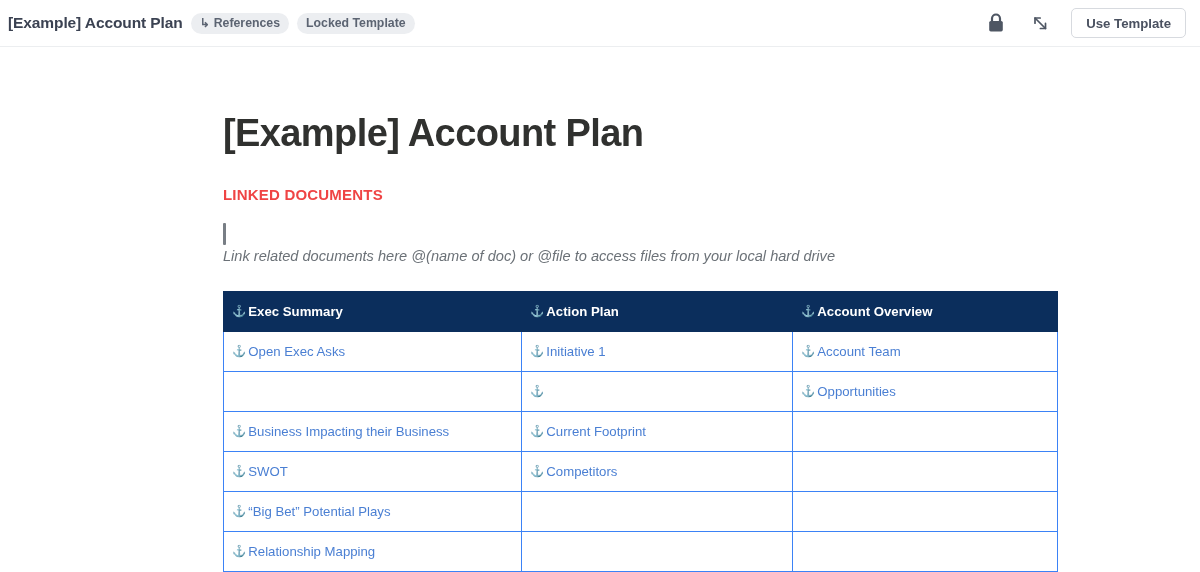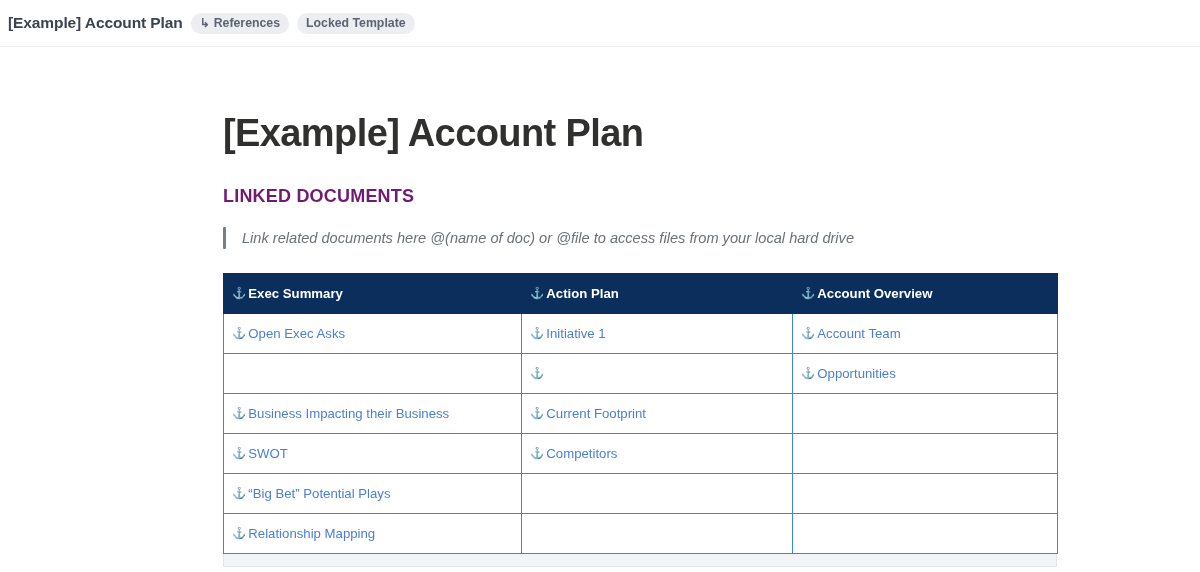--- a/index.html
+++ b/index.html
@@ -202,6 +202,24 @@
     </span>
   </div>
 
+  <div class="topbar-right">
+    <span class="icon-btn">
+      <svg width="20" height="22" viewBox="0 0 20 22" aria-hidden="true">
+        <path d="M6 9V6.5a4 4 0 0 1 8 0V9" fill="none" stroke="#4e5663" stroke-width="2.2" stroke-linecap="round"></path>
+        <rect x="3.2" y="9" width="13.6" height="10.4" rx="1.6" fill="#4e5663"></rect>
+      </svg>
+    </span>
+
+    <span class="icon-btn">
+      <svg width="20" height="20" viewBox="0 0 20 20" aria-hidden="true">
+        <path d="M15.5 15.5 L5 5" stroke="#4e5663" stroke-width="1.7" stroke-linecap="round" fill="none"></path>
+        <path d="M5 10.2 L5 5 L10.2 5" stroke="#4e5663" stroke-width="1.7" stroke-linecap="round" stroke-linejoin="round" fill="none"></path>
+        <path d="M15.5 10.4 L15.5 15.5 L10.4 15.5" stroke="#4e5663" stroke-width="1.7" stroke-linecap="round" stroke-linejoin="round" fill="none"></path>
+      </svg>
+    </span>
+
+    <button class="btn-outline">Use Template</button>
+  </div>
 </div>
 
 <div class="page">

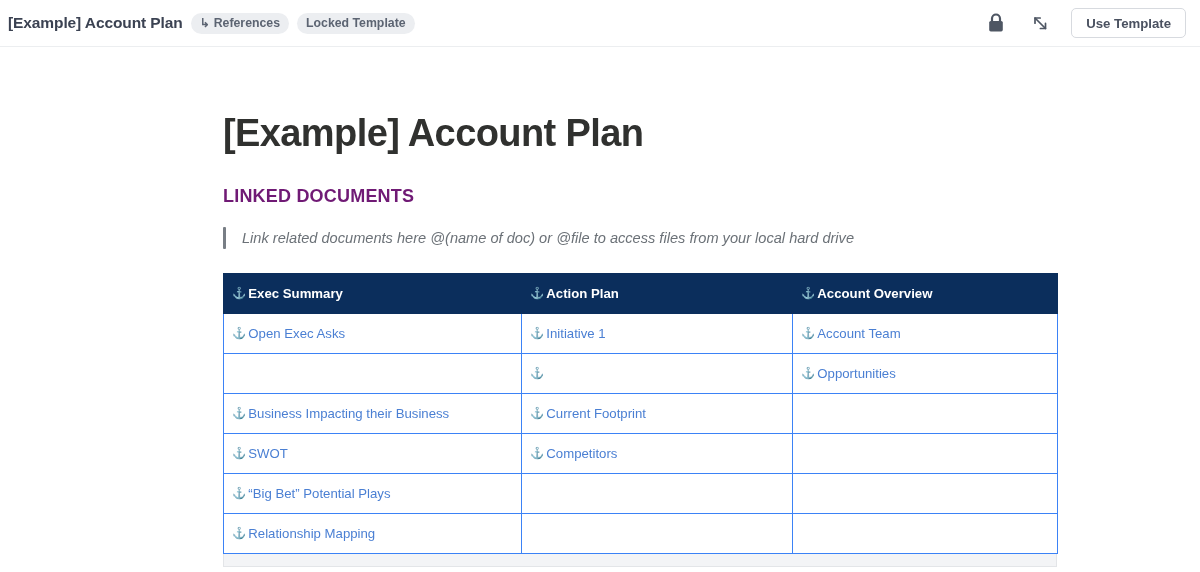--- a/index.html
+++ b/index.html
@@ -96,9 +96,9 @@
     line-height: 1.15;
   }
   .h-linked {
-    font-size: 18px;
-    font-weight: bold;
-    color: #701a75;
+    font-size: 15px;
+    font-weight: bold;
+    color: #ef4444;
     letter-spacing: 0.2px;
     margin: 0;
     padding-top: 30px;

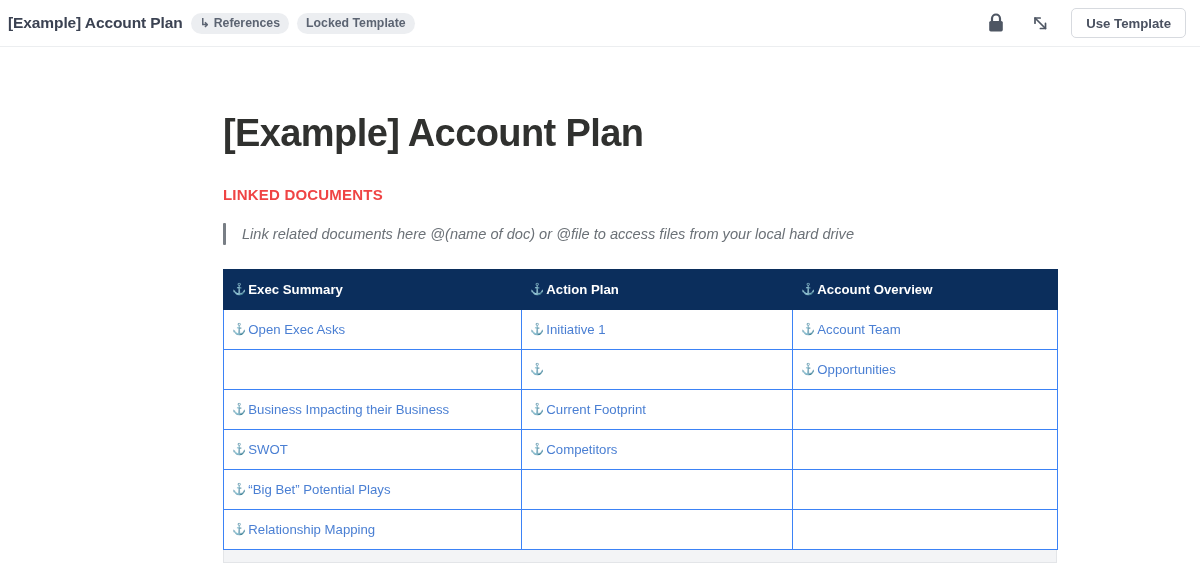--- a/index.html
+++ b/index.html
@@ -108,6 +108,7 @@
     padding-top: 20px;
     display: flex;
     align-items: stretch;
+    flex-direction: column;
   }
   .quote-bar {
     width: 3px;

